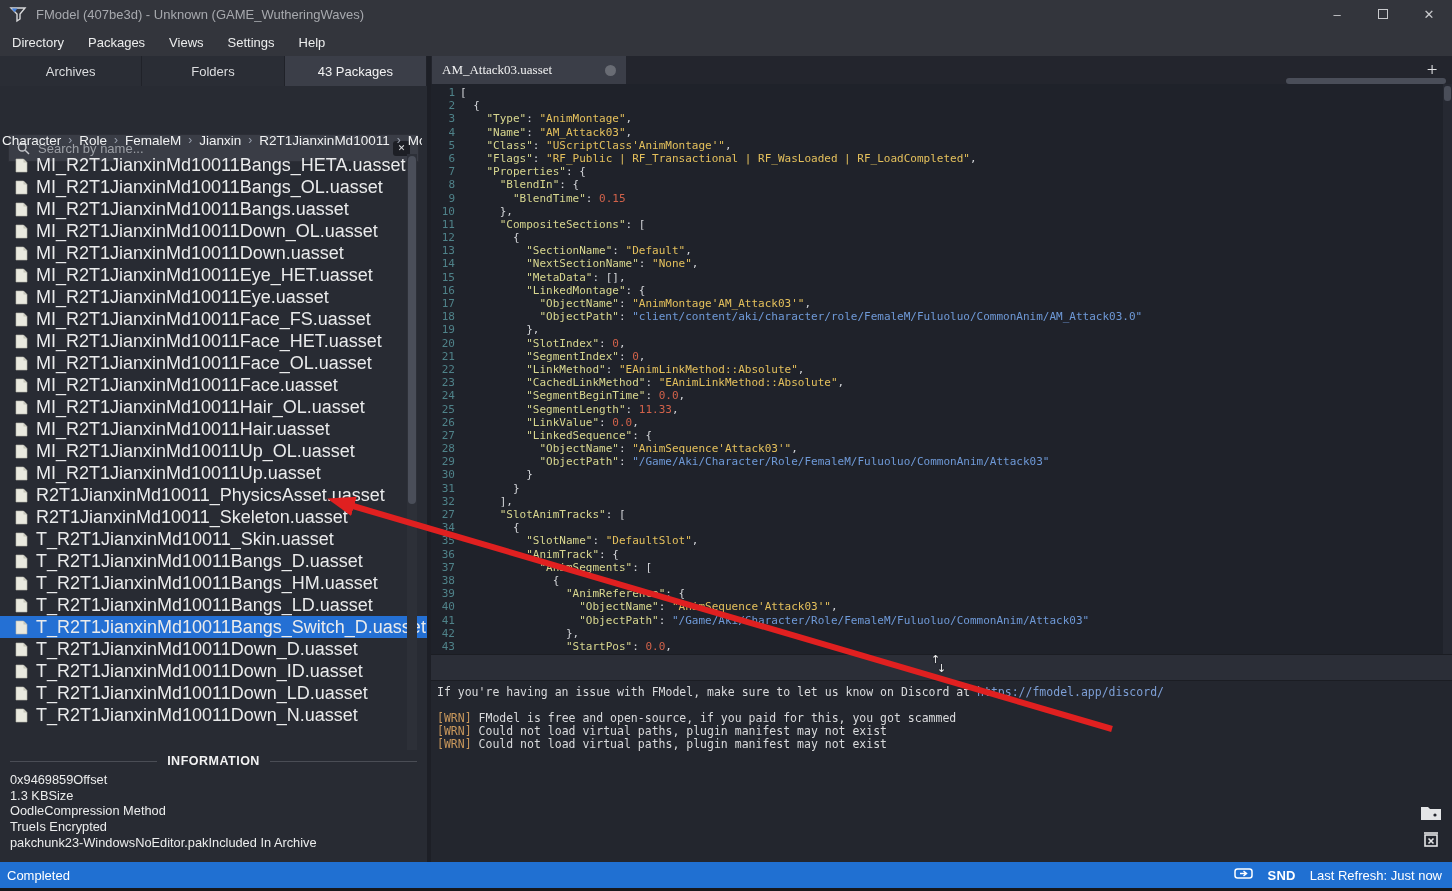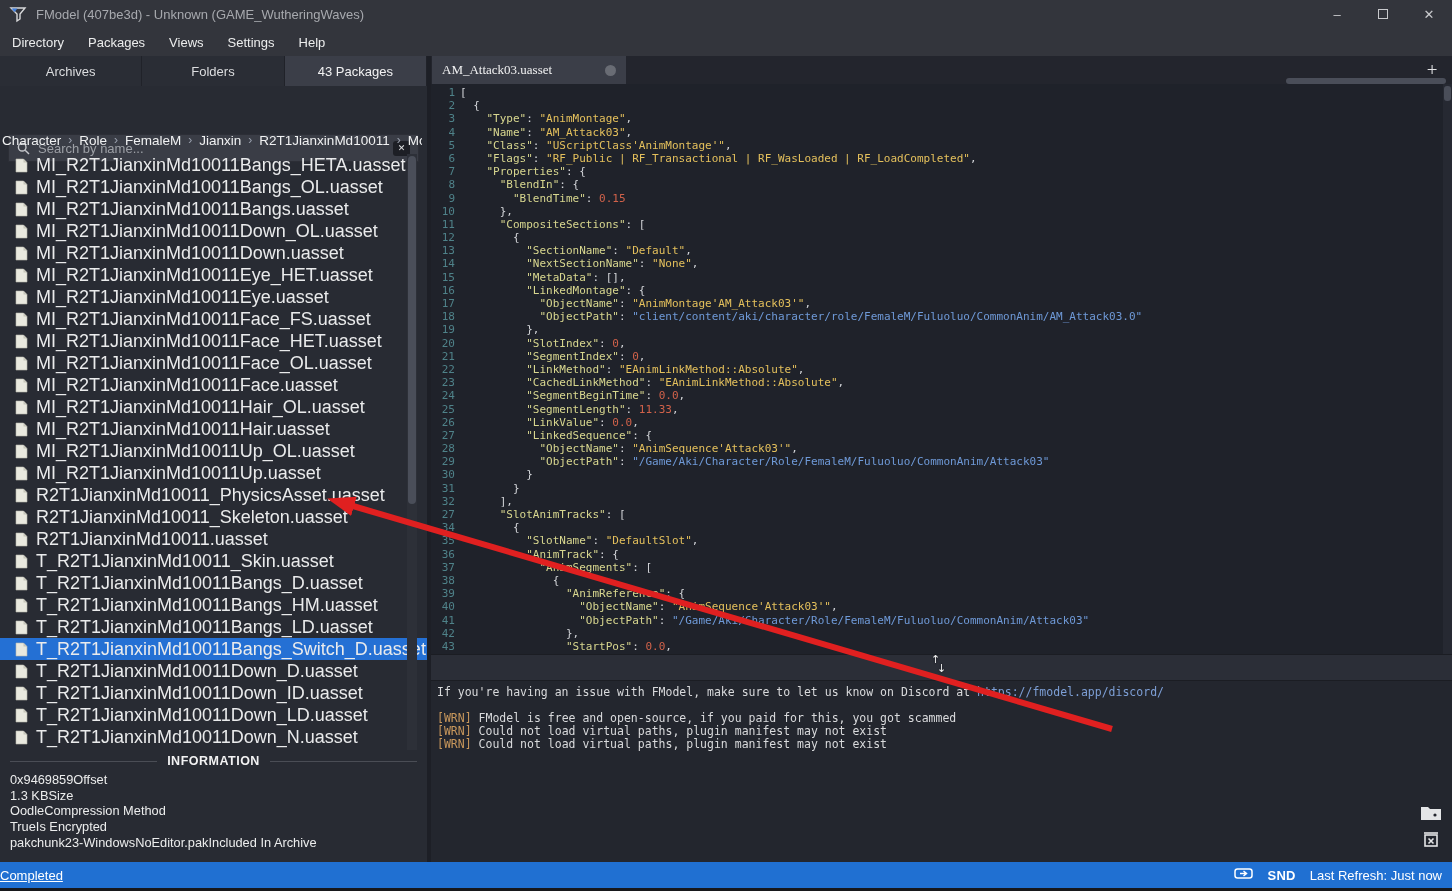--- a/index.html
+++ b/index.html
@@ -322,15 +322,6 @@
             </svg>
           </span>
           <span class="file-label">R2T1JianxinMd10011_Skeleton.uasset</span>
-        </div>
-        <div class="file-row">
-          <span class="file-icon">
-            <svg width="13" height="15" viewBox="0 0 13 15">
-              <path d="M1 1 L8.5 1 L12 4.5 L12 14 L1 14 Z" fill="#e9e9df" stroke="#b9b9ae" stroke-width="0.6"></path>
-              <path d="M8.5 1 L8.5 4.5 L12 4.5 Z" fill="#c6c6ba"></path>
-            </svg>
-          </span>
-          <span class="file-label">R2T1JianxinMd10011.uasset</span>
         </div>
         <div class="file-row">
           <span class="file-icon">

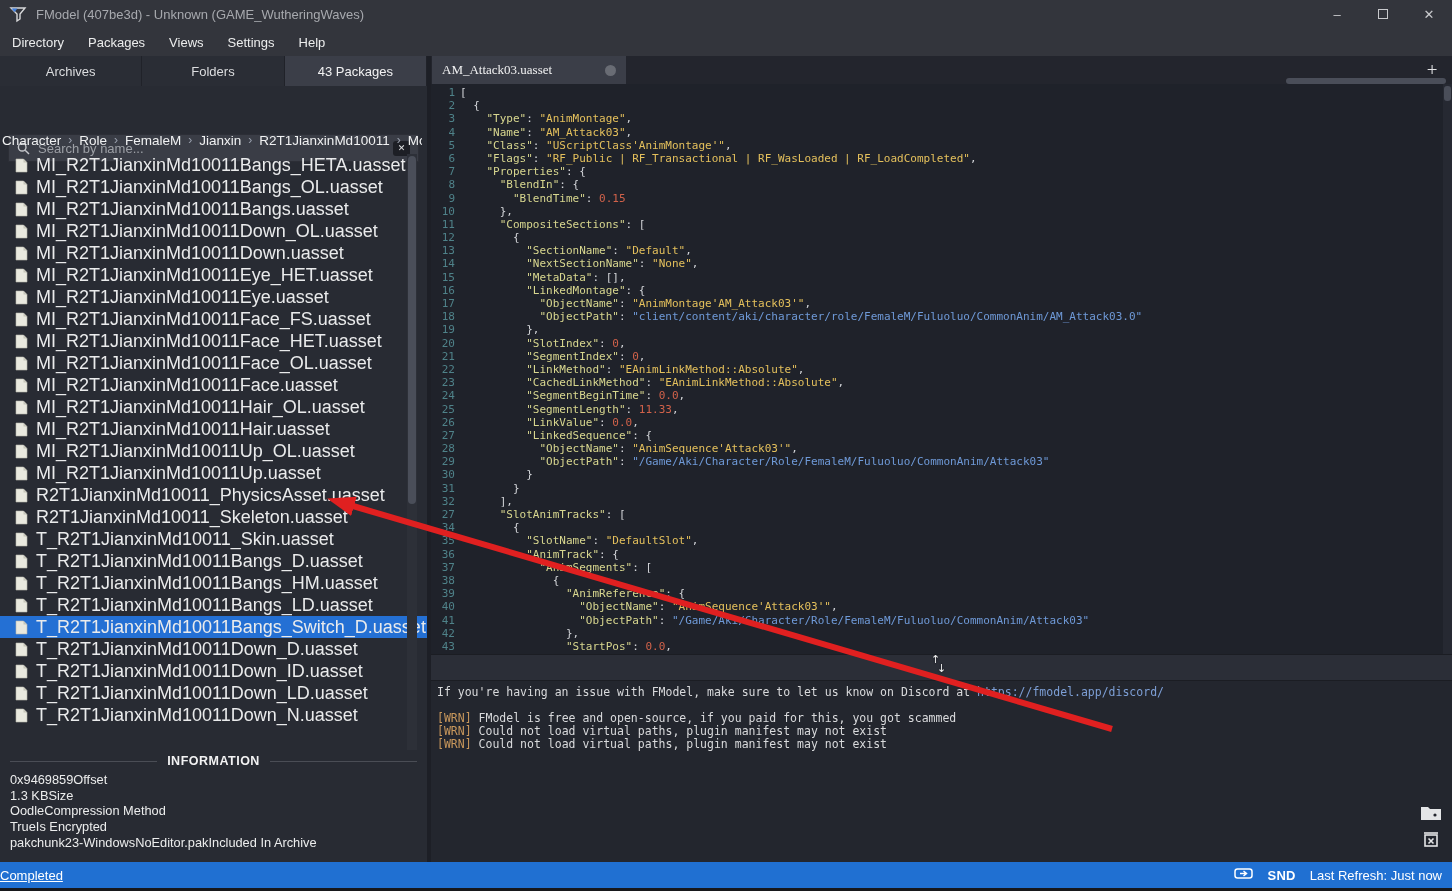--- a/index.html
+++ b/index.html
@@ -99,7 +99,7 @@
   
   .statusbar { position:absolute; left:0; top:862px; width:1452px; height:26px;
     background:var(--status,#2070d2); display:flex; align-items:center; color:#ffffff; }
-  .status-left { margin-left:0; font-size:13px;text-decoration:underline; }
+  .status-left { margin-left:7px; font-size:13px; }
   .status-right { margin-left:auto; display:flex; align-items:center; margin-right:10px; gap:14px; }
   .snd-label { font-weight:bold; font-size:13px; letter-spacing:0.3px; }
   .refresh-label { font-size:13px; }

